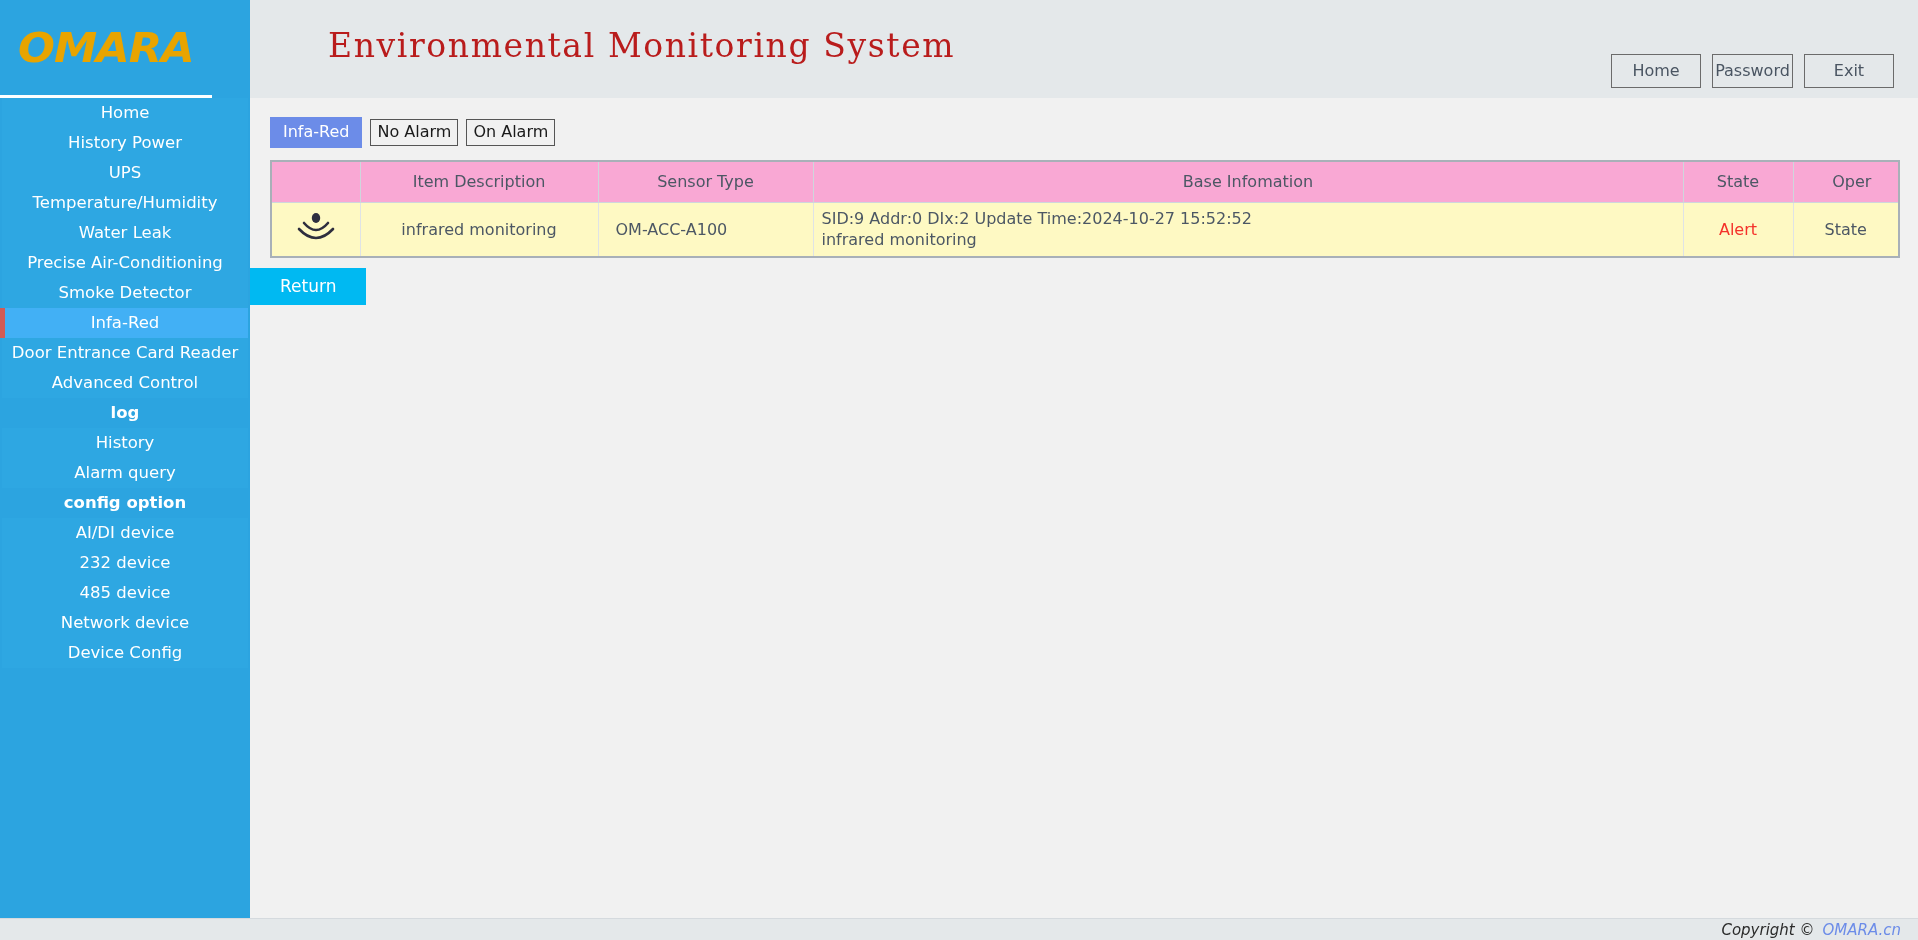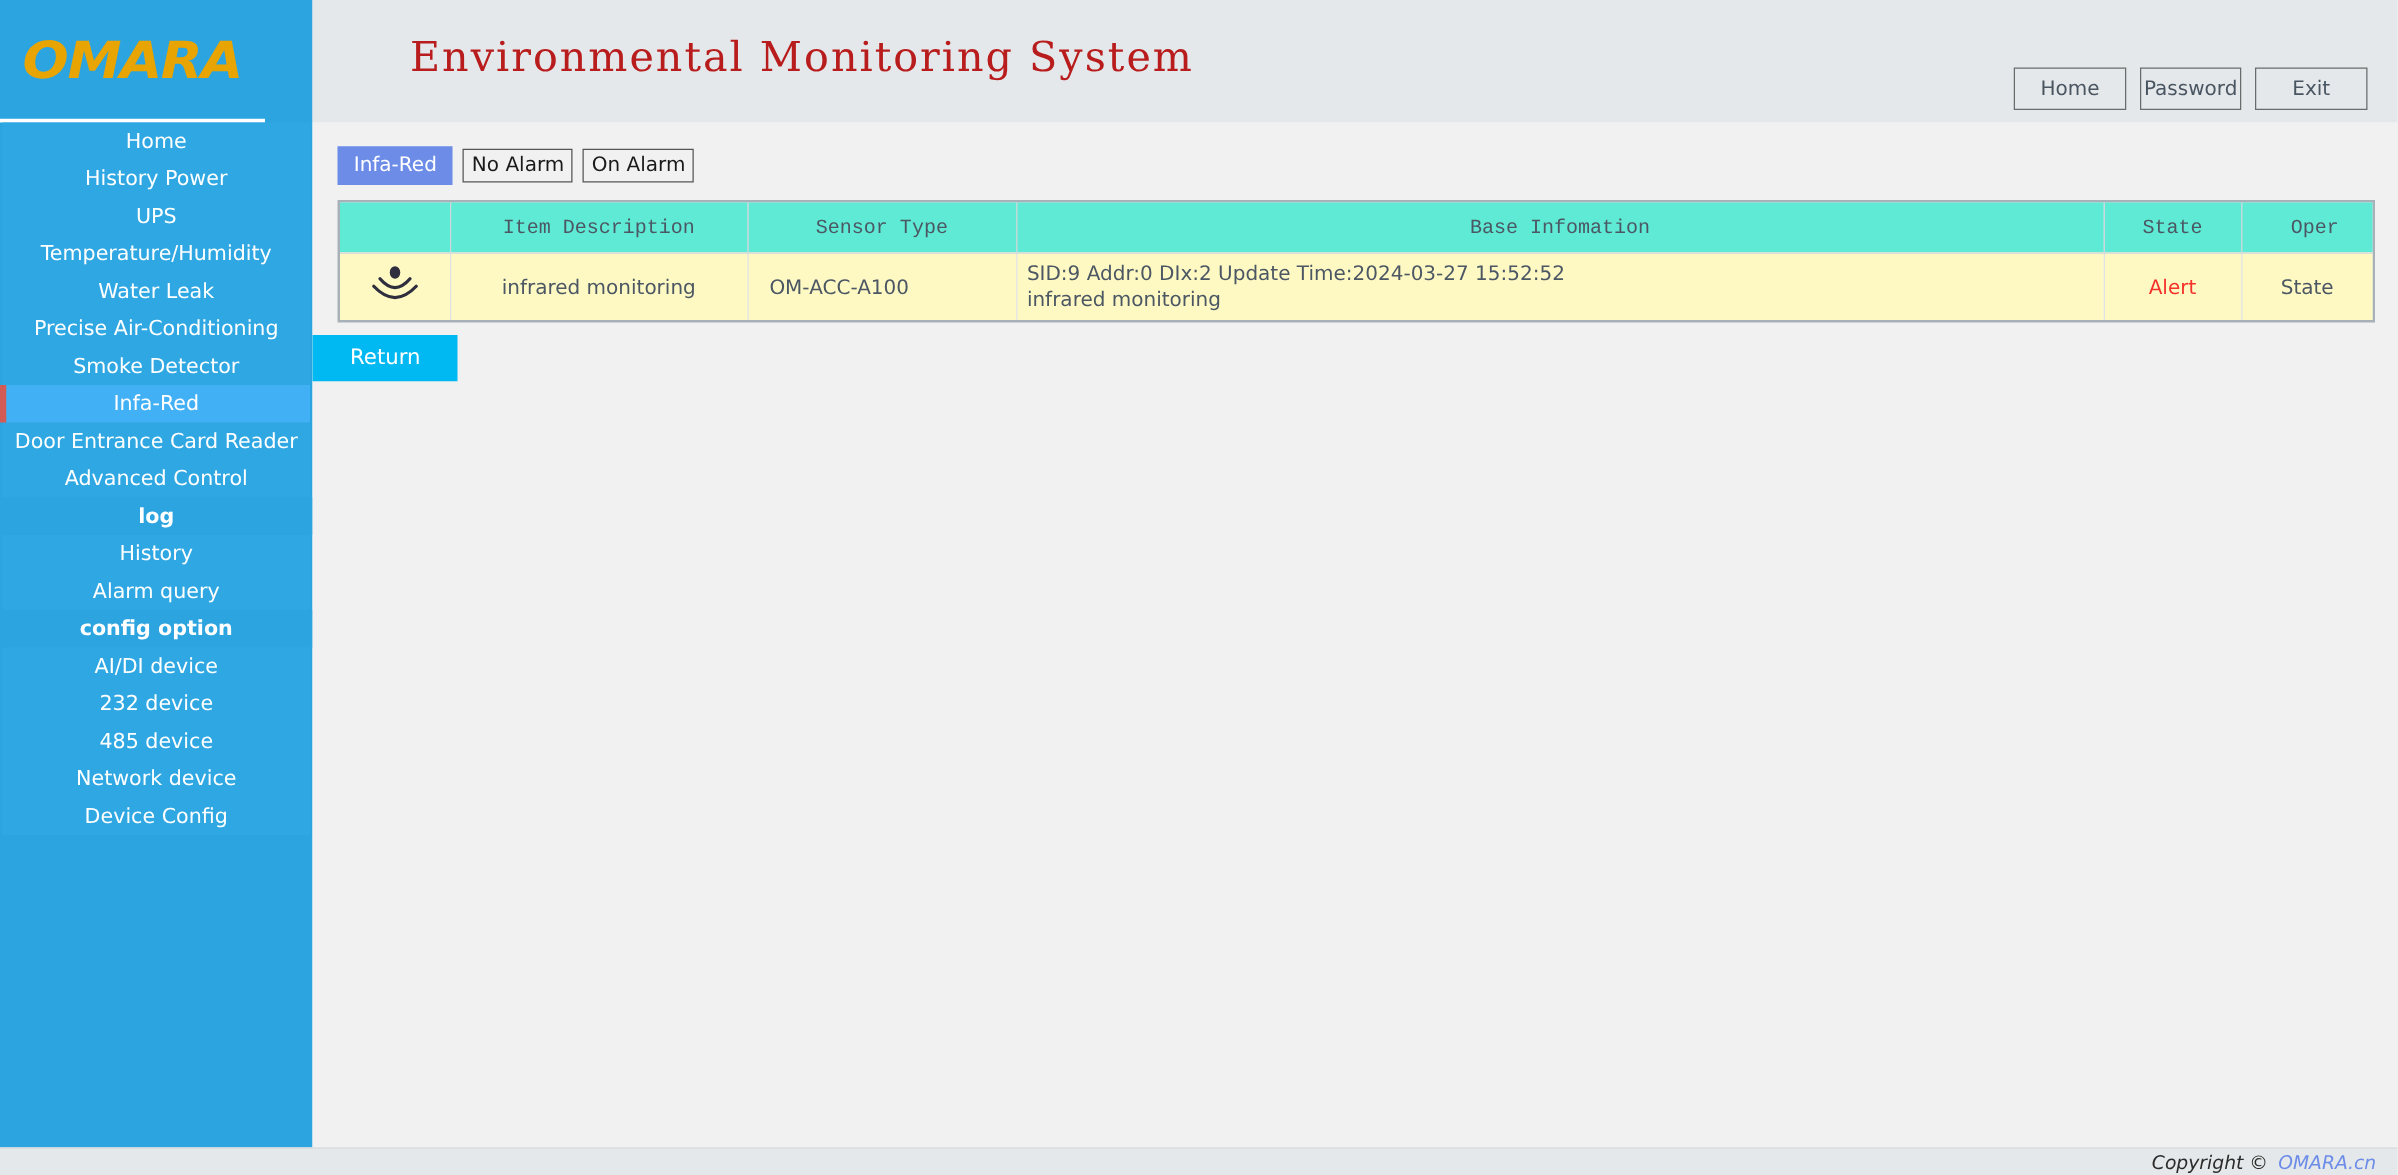--- a/index.html
+++ b/index.html
@@ -142,7 +142,7 @@
     background: #f7f7f7;
   }
   table { border-collapse: collapse; width: 100%; }
-  thead tr { background: #5eead4; font-family: Liberation Mono, monospace; }
+  thead tr { background: #f9a8d4; }
   thead th {
     height: 40px;
     font-weight: normal;

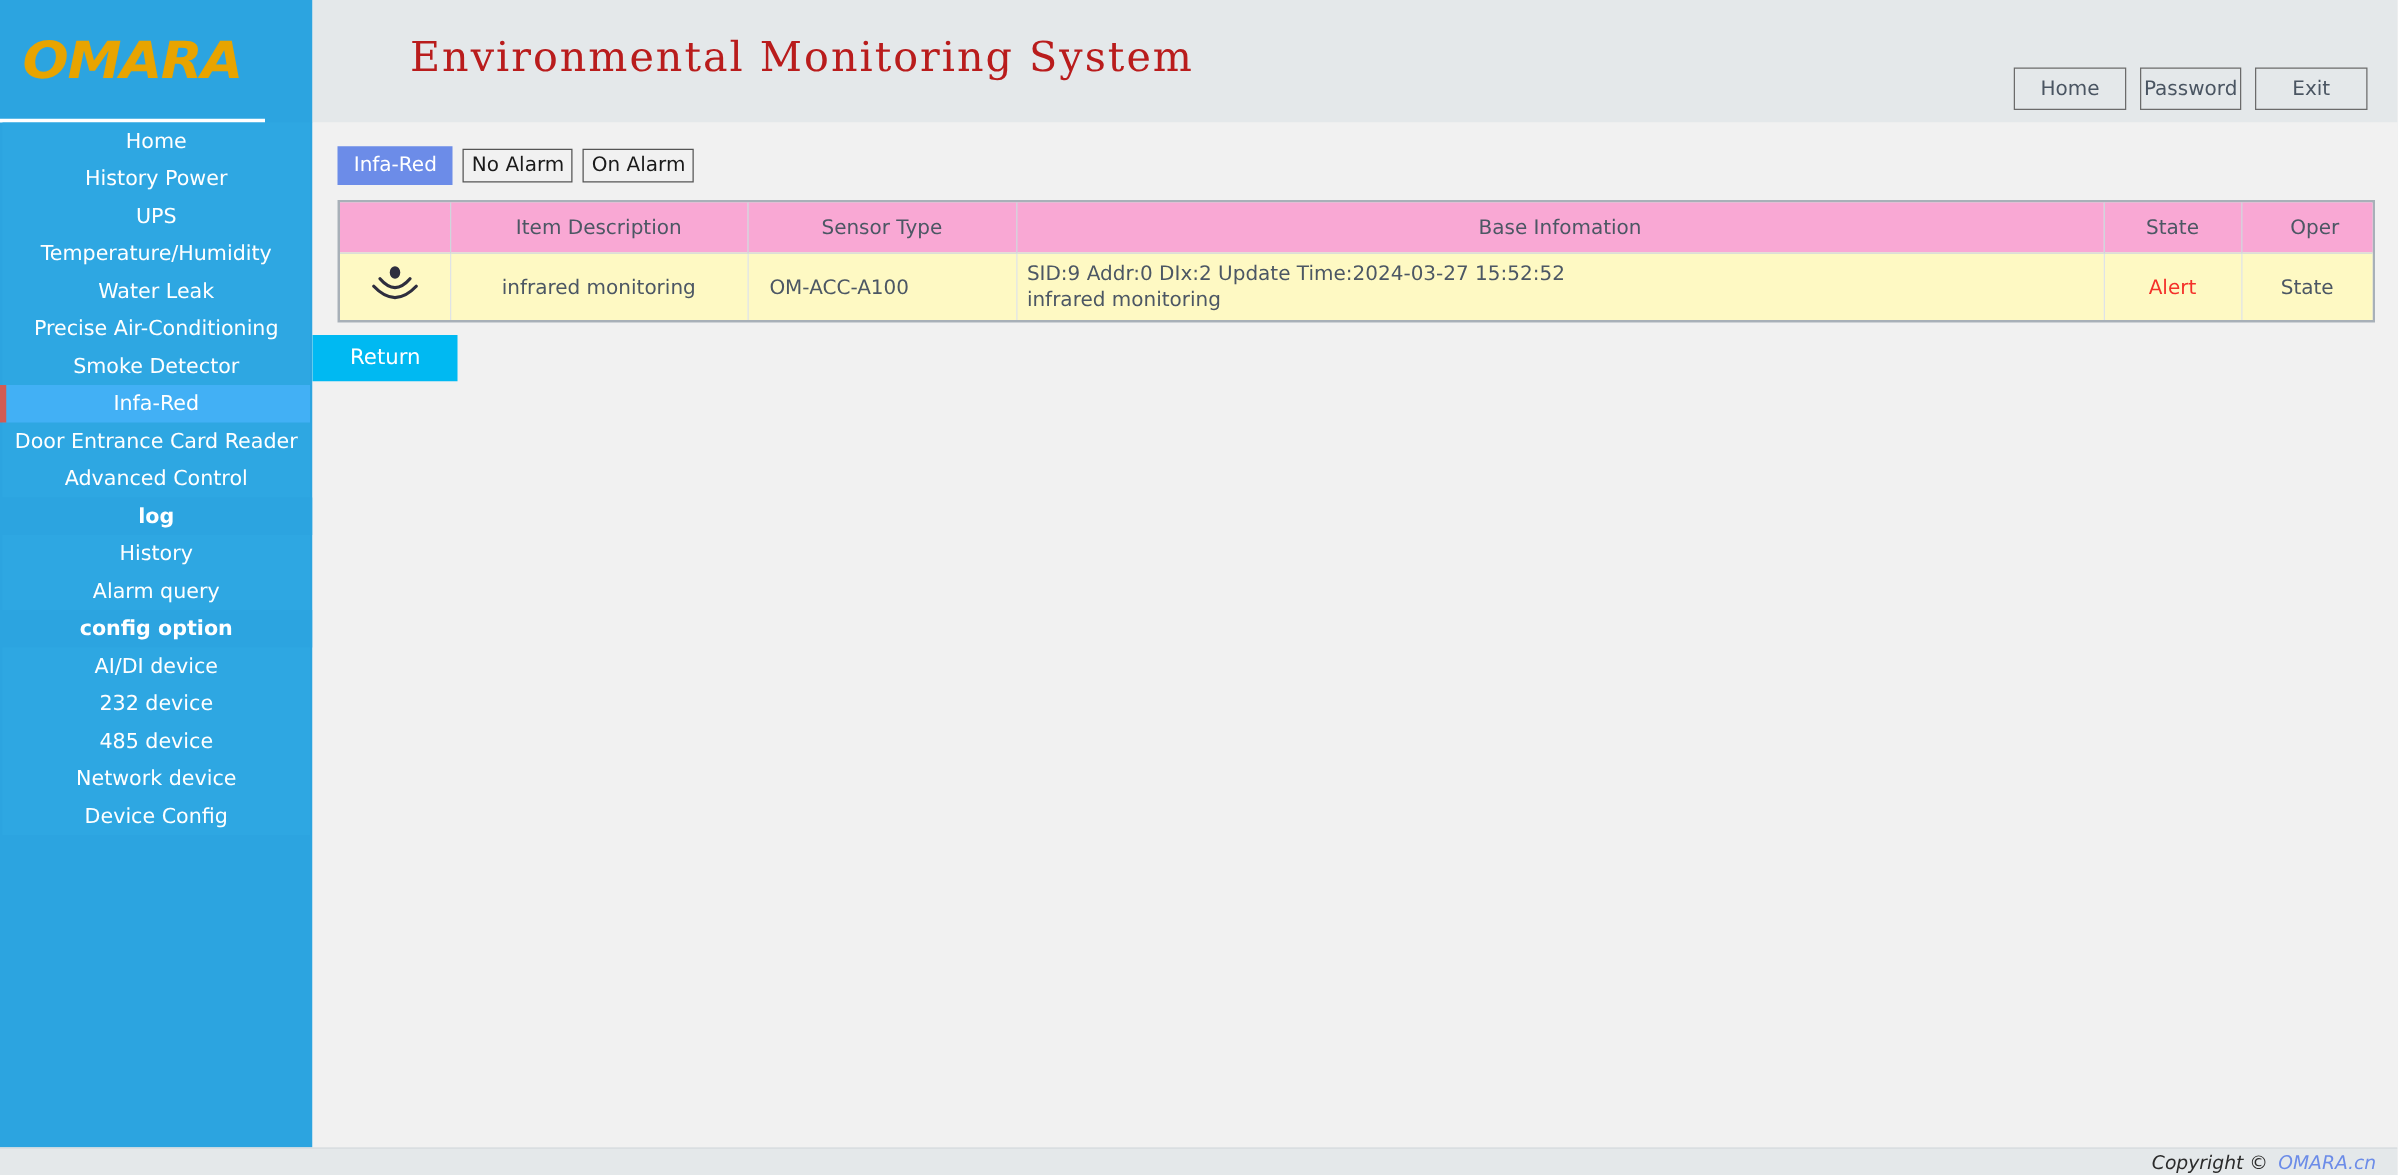--- a/index.html
+++ b/index.html
@@ -287,7 +287,7 @@
             <td class="col-desc">infrared monitoring</td>
             <td class="col-type">OM-ACC-A100</td>
             <td class="col-base">
-              <span>SID:9  Addr:0  DIx:2  Update Time:2024-03-27 15:52:52</span>
+              <span>SID:9  Addr:0  DIx:2  Update Time:2024-10-27 15:52:52</span>
               <span class="base-line2">infrared monitoring</span>
             </td>
             <td class="col-state">

